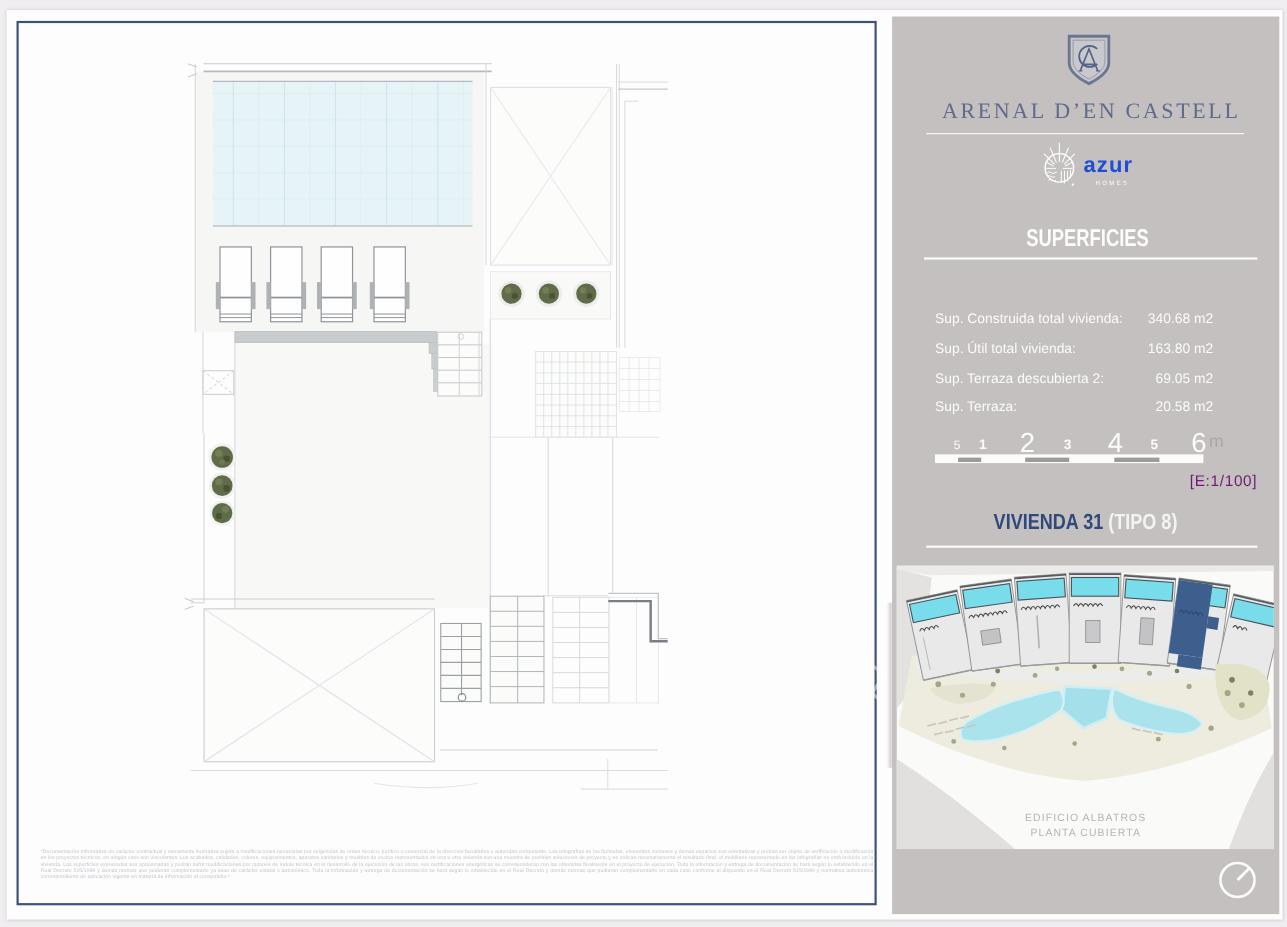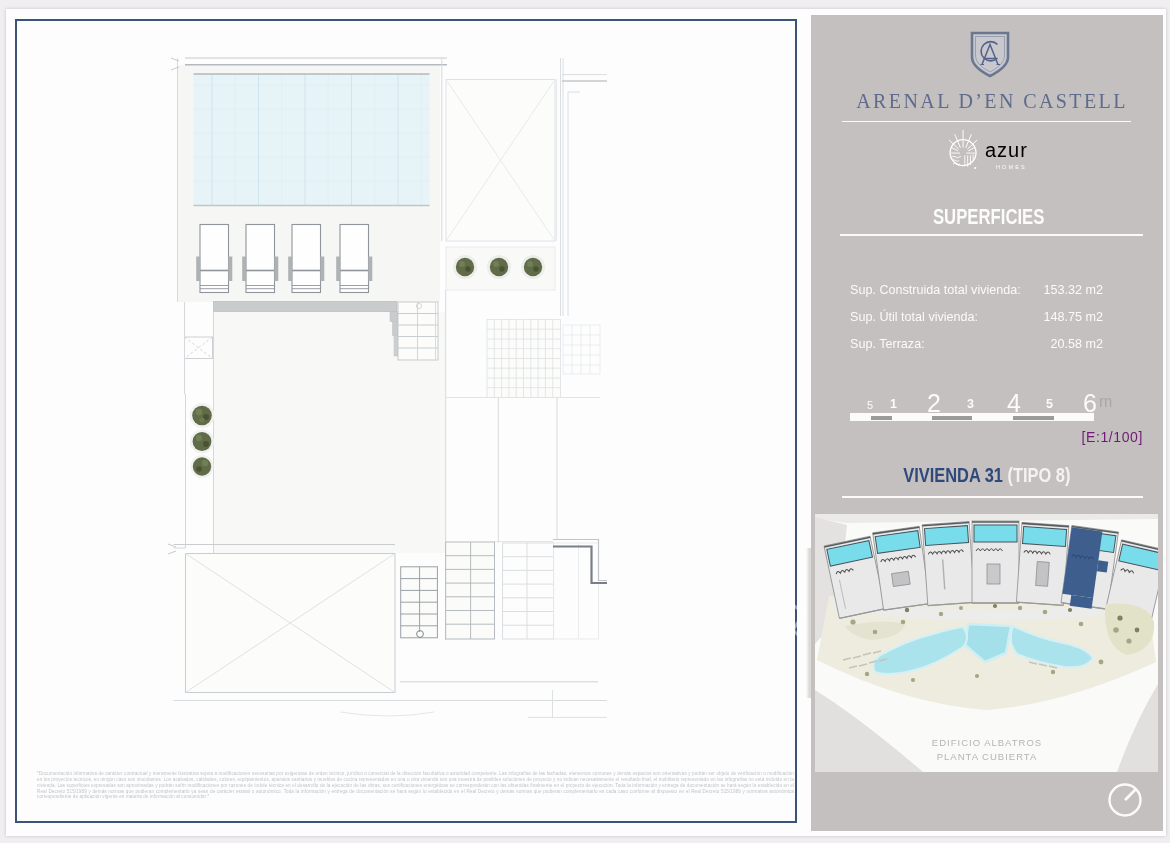--- a/index.html
+++ b/index.html
@@ -320,7 +320,7 @@
     </g>
   </svg>
 
-  <div class="abs" style="left:985px;top:139px;width:80px;font-size:20px;font-weight:normal;color:#000000;letter-spacing:1px;">azur</div>
+  <div class="abs" style="left:985px;top:139px;width:80px;font-size:20px;font-weight:bold;color:#1d4ed8;letter-spacing:1px;">azur</div>
 
   <div class="abs" style="left:996px;top:164px;width:60px;font-size:5.5px;color:#fdfdfd;letter-spacing:2.1px;">HOMES</div>
 

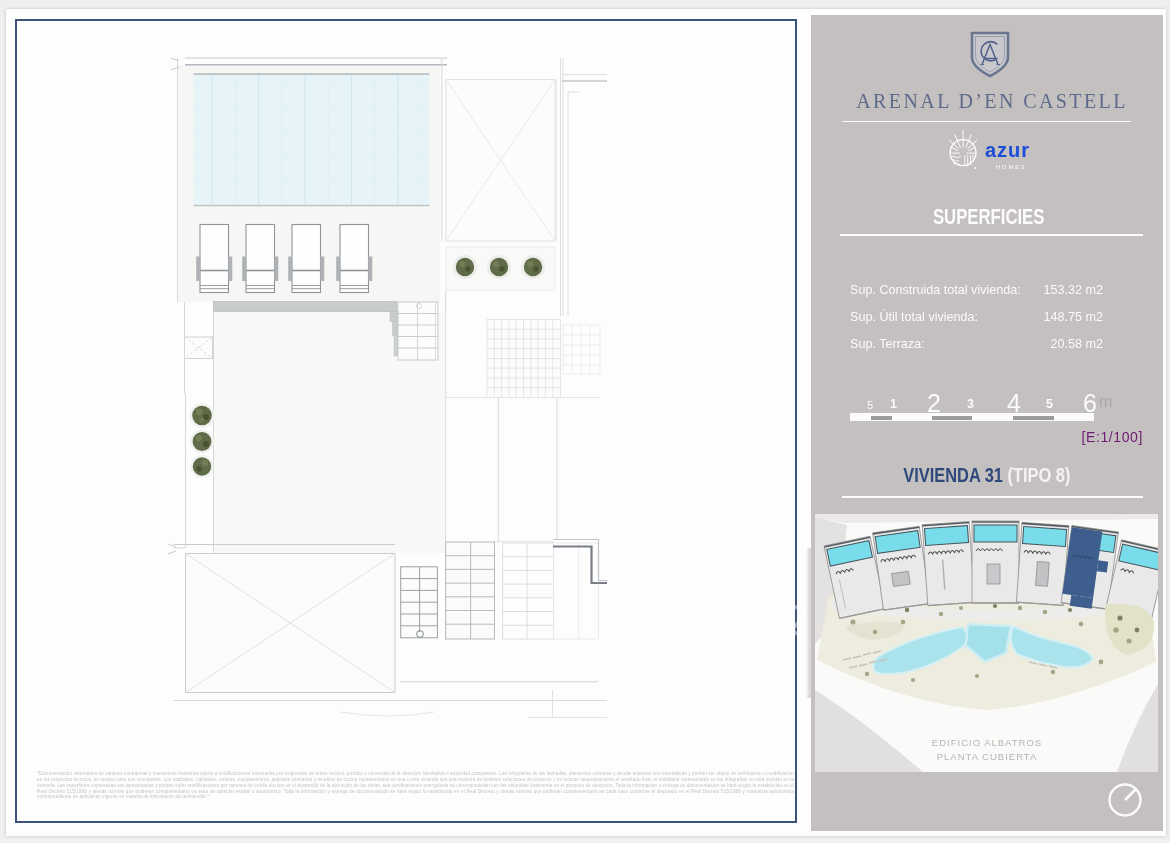--- a/index.html
+++ b/index.html
@@ -330,7 +330,7 @@
 
   <div class="abs" style="left:850px;top:259px;width:253px;font-size:12.6px;color:#fbfbfa;">
 
-    <div style="position:relative;height:26.8px;margin-top:24px;"><span>Sup. Construida total vivienda:</span><span style="position:absolute;right:0;">153.32 m2</span></div>
+    <div style="position:relative;height:26.8px;margin-top:24px;"><span>Sup. Construida total vivienda:</span><span style="position:absolute;right:0;">340.68 m2</span></div>
 
     <div style="position:relative;height:26.8px;"><span>Sup. Útil total vivienda:</span><span style="position:absolute;right:0;">148.75 m2</span></div>
 

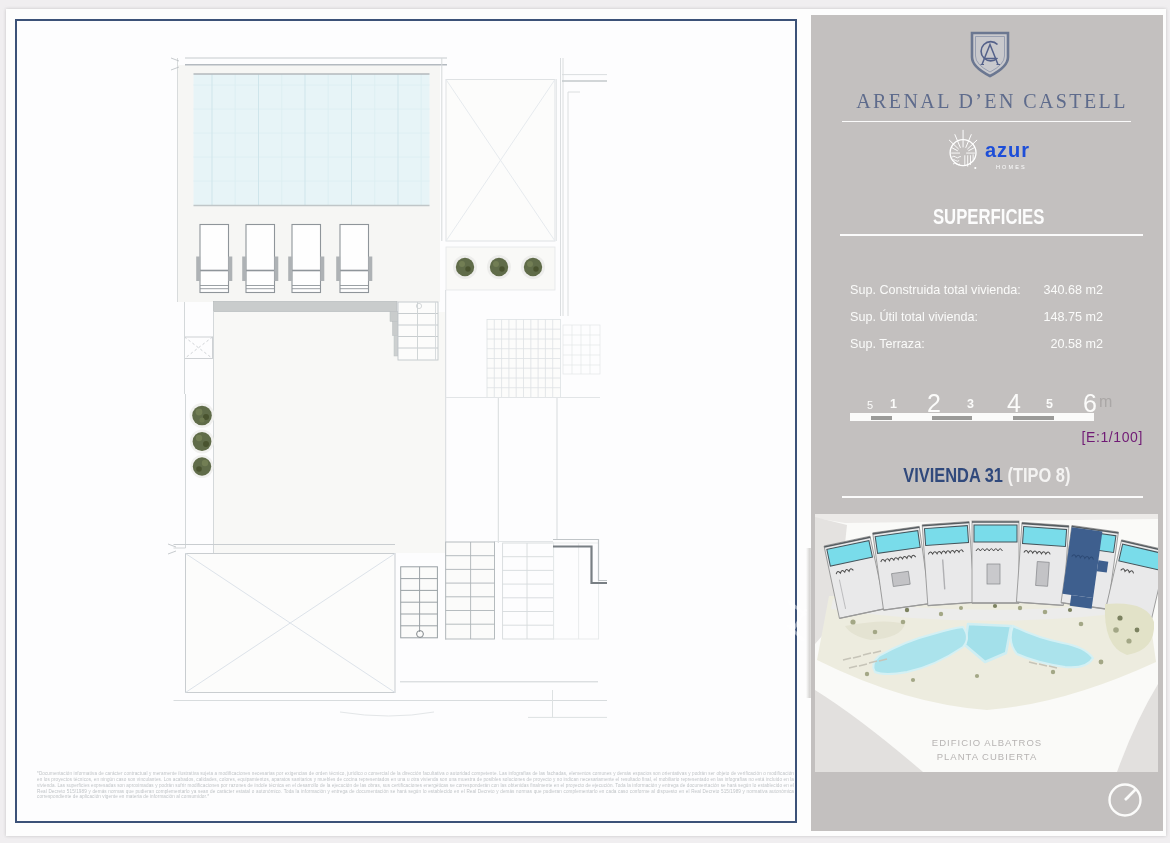--- a/index.html
+++ b/index.html
@@ -332,7 +332,7 @@
 
     <div style="position:relative;height:26.8px;margin-top:24px;"><span>Sup. Construida total vivienda:</span><span style="position:absolute;right:0;">340.68 m2</span></div>
 
-    <div style="position:relative;height:26.8px;"><span>Sup. Útil total vivienda:</span><span style="position:absolute;right:0;">148.75 m2</span></div>
+    <div style="position:relative;height:26.8px;"><span>Sup. Útil total vivienda:</span><span style="position:absolute;right:0;">163.80 m2</span></div>
 
 
     <div style="position:relative;height:26.8px;"><span>Sup. Terraza:</span><span style="position:absolute;right:0;">20.58 m2</span></div>

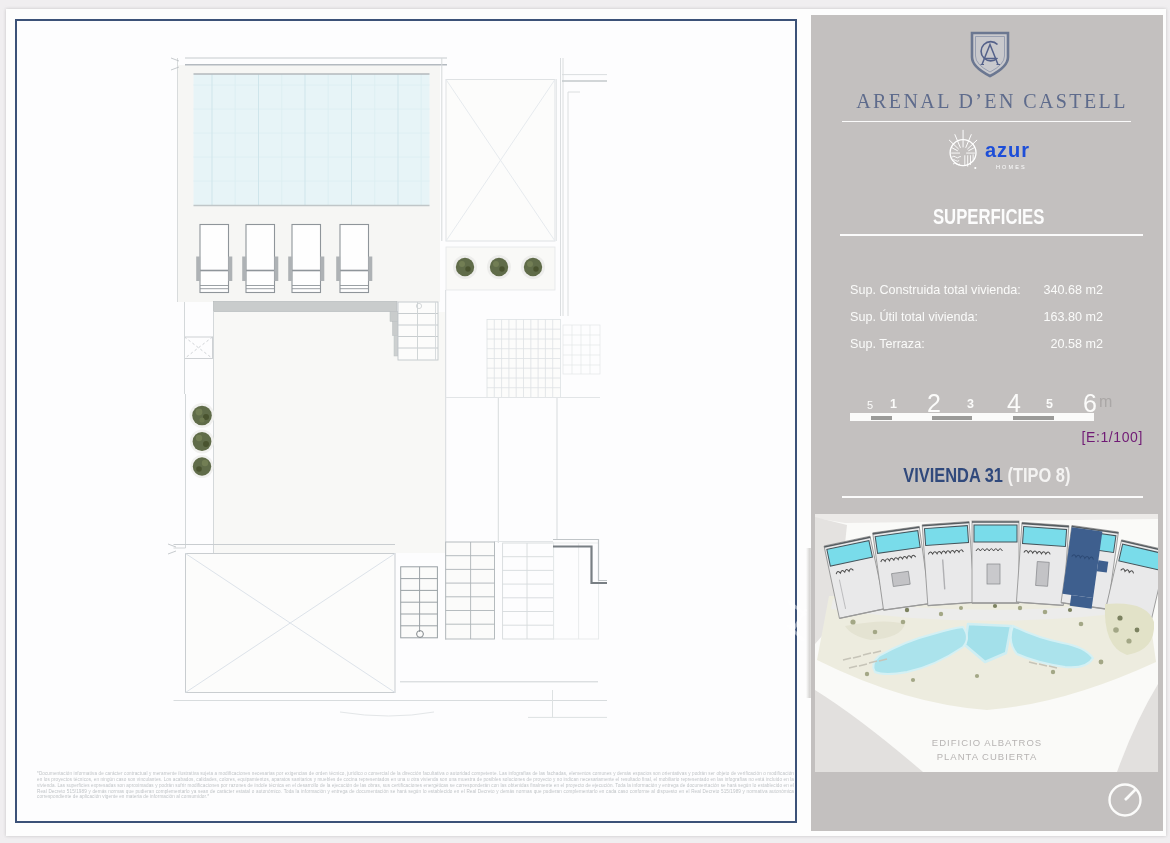--- a/index.html
+++ b/index.html
@@ -334,6 +334,7 @@
 
     <div style="position:relative;height:26.8px;"><span>Sup. Útil total vivienda:</span><span style="position:absolute;right:0;">163.80 m2</span></div>
 
+    <div style="position:relative;height:26.8px;"><span>Sup. Terraza descubierta 2:</span><span style="position:absolute;right:0;">69.05 m2</span></div>
 
     <div style="position:relative;height:26.8px;"><span>Sup. Terraza:</span><span style="position:absolute;right:0;">20.58 m2</span></div>
   </div>

